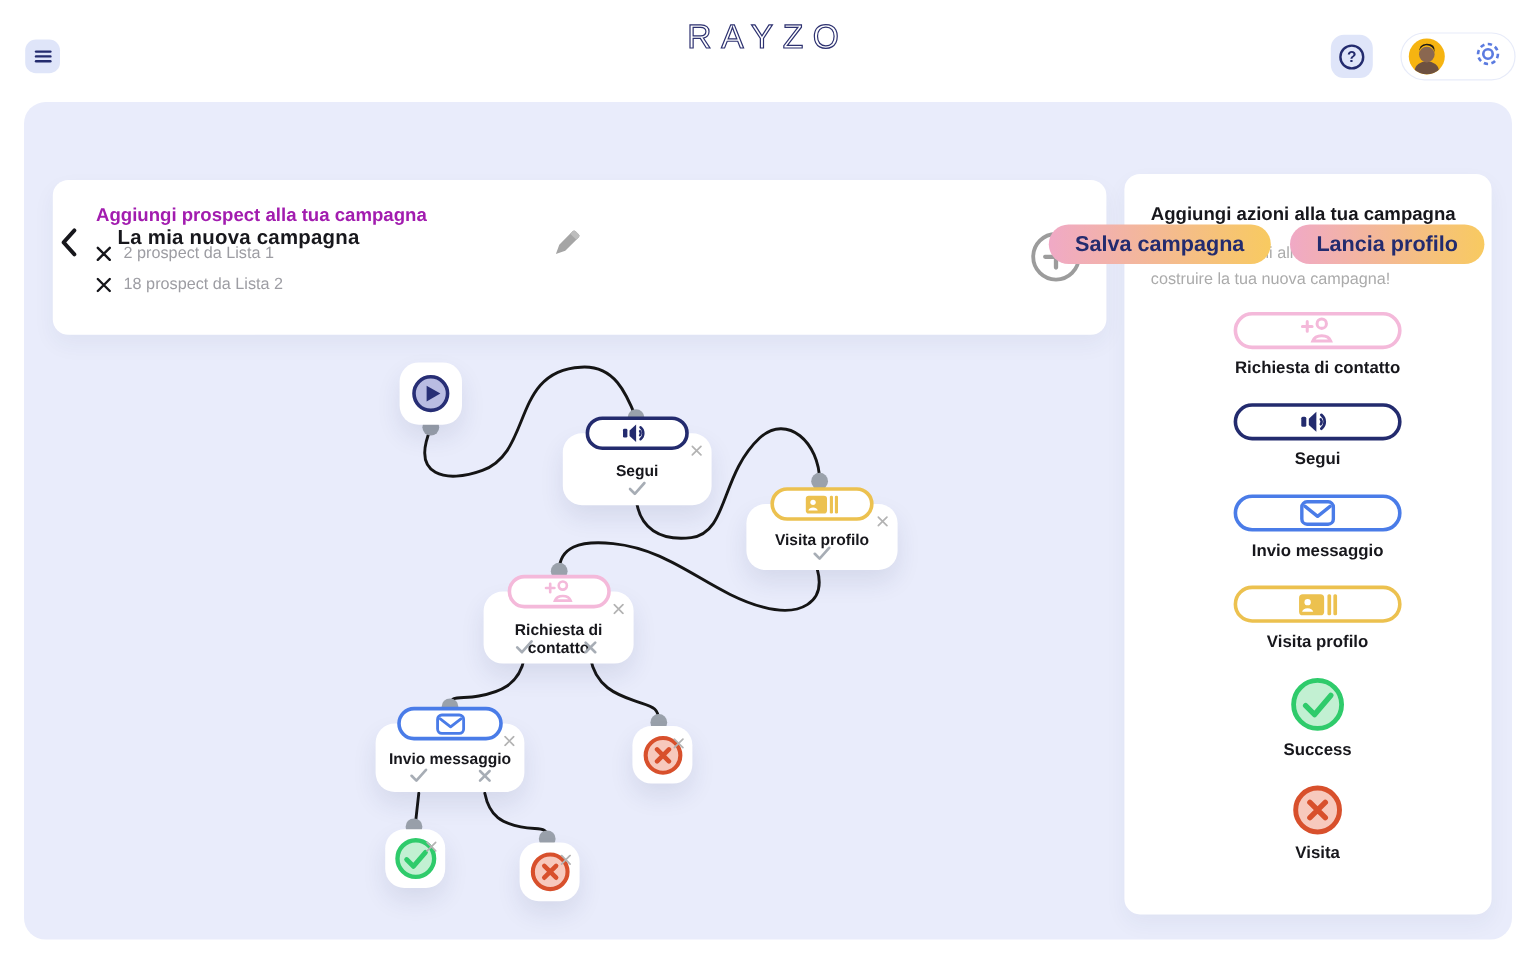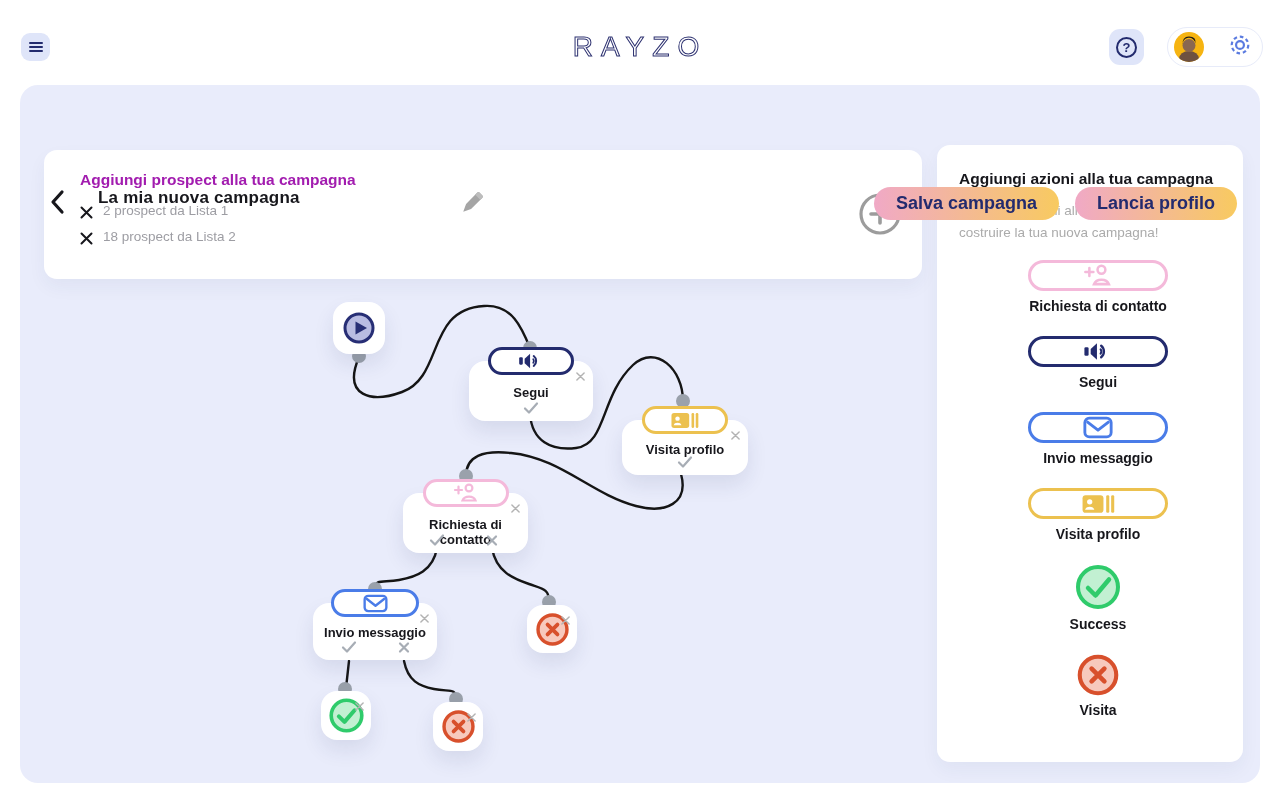--- a/index.html
+++ b/index.html
@@ -10,7 +10,7 @@
   .icon-sq { position:absolute; background:#dfe5f9; border-radius:9px; display:flex; align-items:center; justify-content:center; cursor:pointer; }
   .menu-btn { left:21px; top:33px; width:29px; height:28px; }
   .menu-btn .bar { width:14px; height:2.4px; background:#232b6e; border-radius:2px; margin:1.6px 0; }
-  .logo-wrap { position:absolute; left:560px; top:28px; width:160px; height:38px; }
+  .logo-wrap { position:absolute; left:560px; top:12px; width:160px; height:38px; }
   .help-btn { left:1109px; top:29px; width:35px; height:36px; border-radius:11px; }
   .help-circle { width:21px; height:21px; border:2.2px solid #232b6e; border-radius:50%; display:flex; align-items:center; justify-content:center; font-size:13px; font-weight:700; color:#232b6e; }
   .user-pill { position:absolute; left:1167px; top:27px; width:96px; height:40px; background:#fff; border:1.5px solid #e7ebf9; border-radius:20px; display:flex; align-items:center; justify-content:space-between; padding:0 10px 0 6px; }

